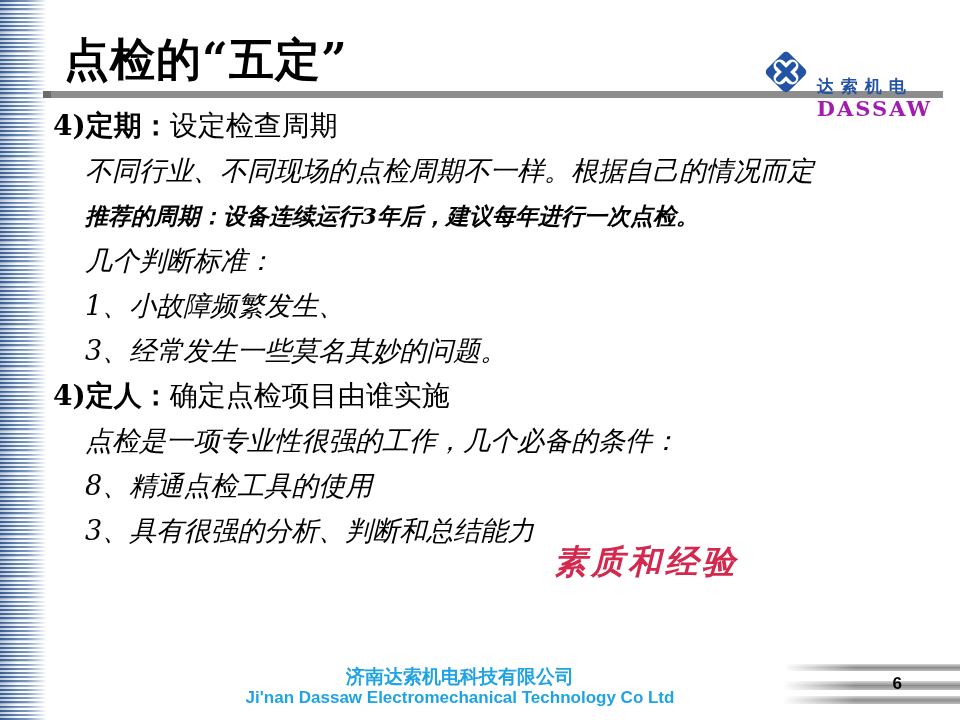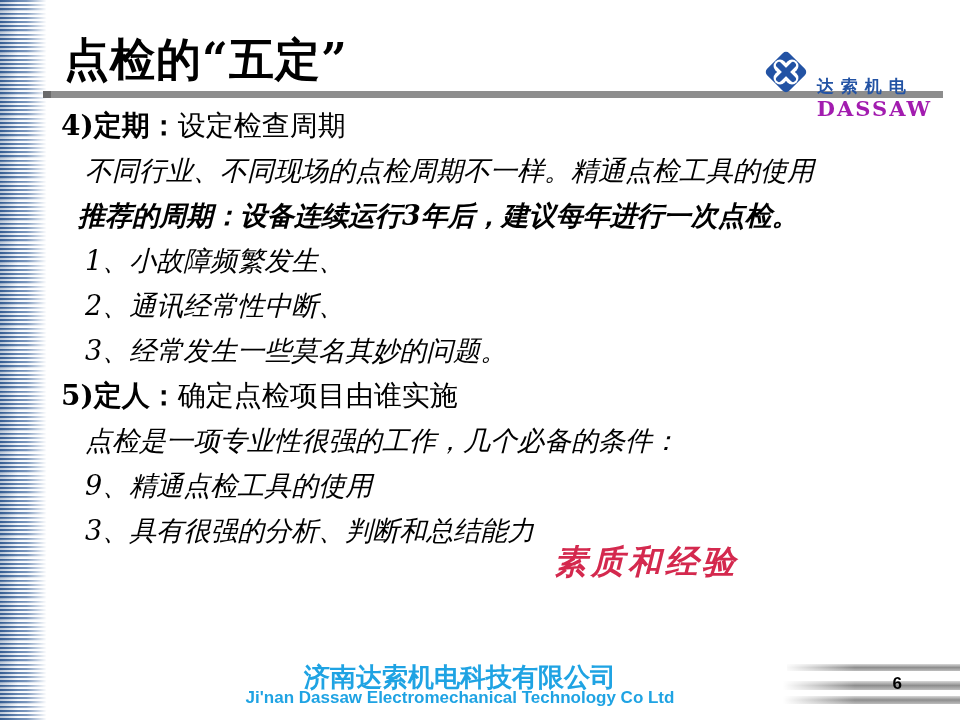--- a/index.html
+++ b/index.html
@@ -53,7 +53,7 @@
   
   .body-block { position: absolute; left: 53px; top: 103px; right: 20px; }
   .line { height: 45px; line-height: 45px; white-space: nowrap; color: #000; }
-  .line--heading { font-size: 28px; margin-left: 8px; }
+  .line--heading { font-size: 28px; }
   .line--heading .prefix { font-weight: bold; }
   .line--i { font-size: 27px; font-style: italic; margin-left: 32px; }
   .line--bi { font-size: 27px; font-style: italic; font-weight: bold; margin-left: 25px; }

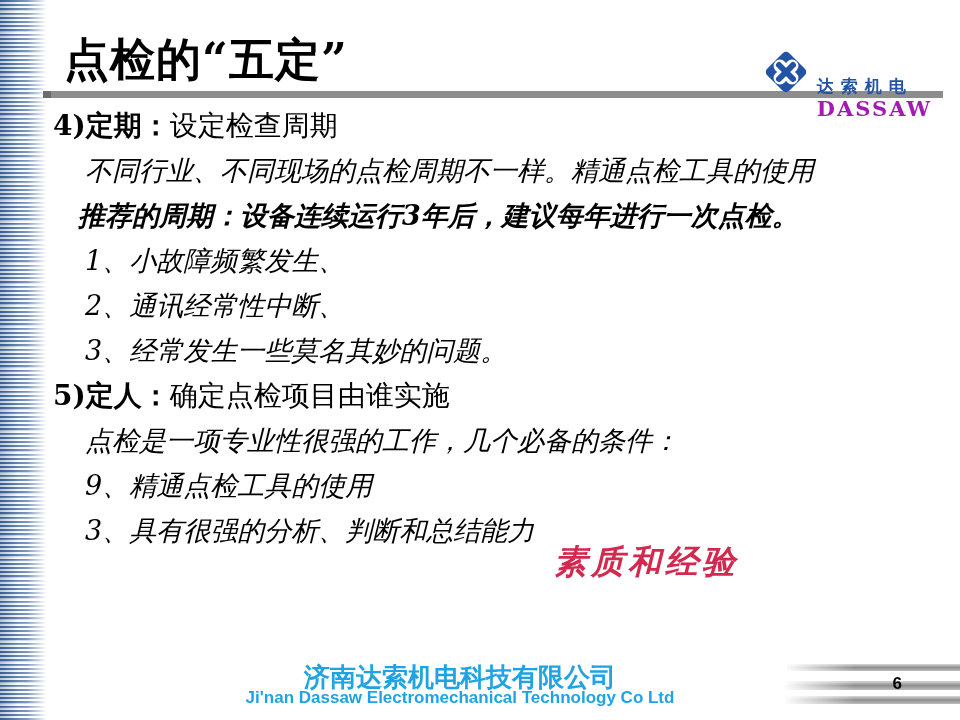--- a/index.html
+++ b/index.html
@@ -126,7 +126,7 @@
 
   <div class="body-block">
     <div class="line line--heading"><span class="prefix">4)定期：</span><span>设定检查周期</span></div>
-    <div class="line line--i">不同行业、不同现场的点检周期不一样。精通点检工具的使用</div>
+    <div class="line line--i">不同行业、不同现场的点检周期不一样。根据自己的情况而定</div>
     <div class="line line--bi">推荐的周期：设备连续运行3年后，建议每年进行一次点检。</div>
     <div class="line line--i">1、小故障频繁发生、</div>
     <div class="line line--i">2、通讯经常性中断、</div>

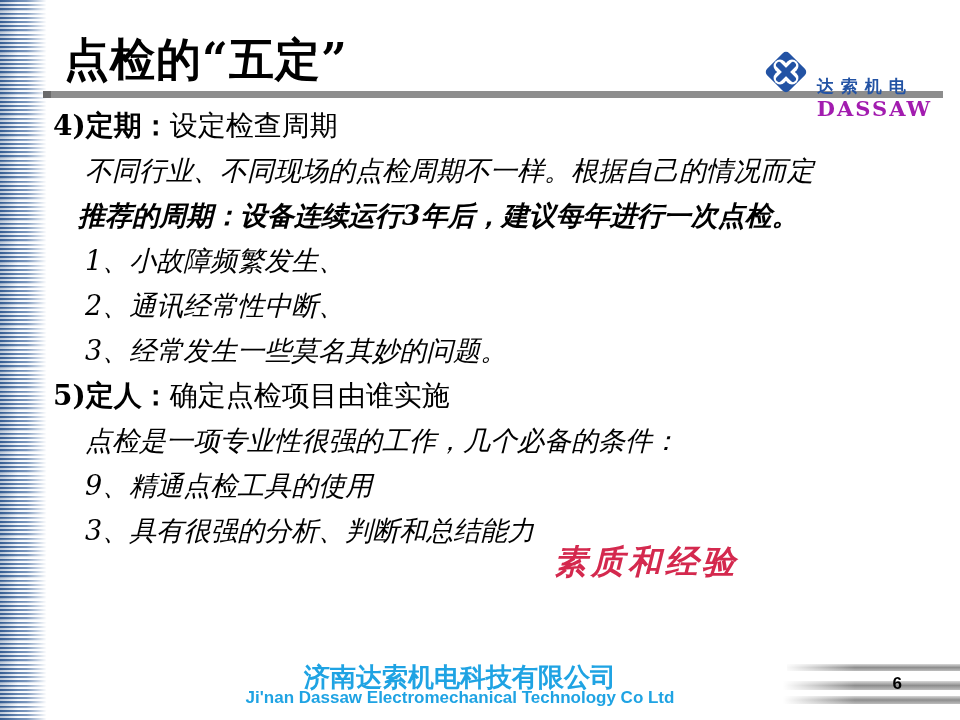--- a/index.html
+++ b/index.html
@@ -56,7 +56,7 @@
   .line--heading { font-size: 28px; }
   .line--heading .prefix { font-weight: bold; }
   .line--i { font-size: 27px; font-style: italic; margin-left: 32px; }
-  .line--bi { font-size: 27px; font-style: italic; font-weight: bold; margin-left: 25px; }
+  .line--bi { font-size: 23px; font-style: italic; font-weight: bold; margin-left: 32px; }
 
   
   .highlight {

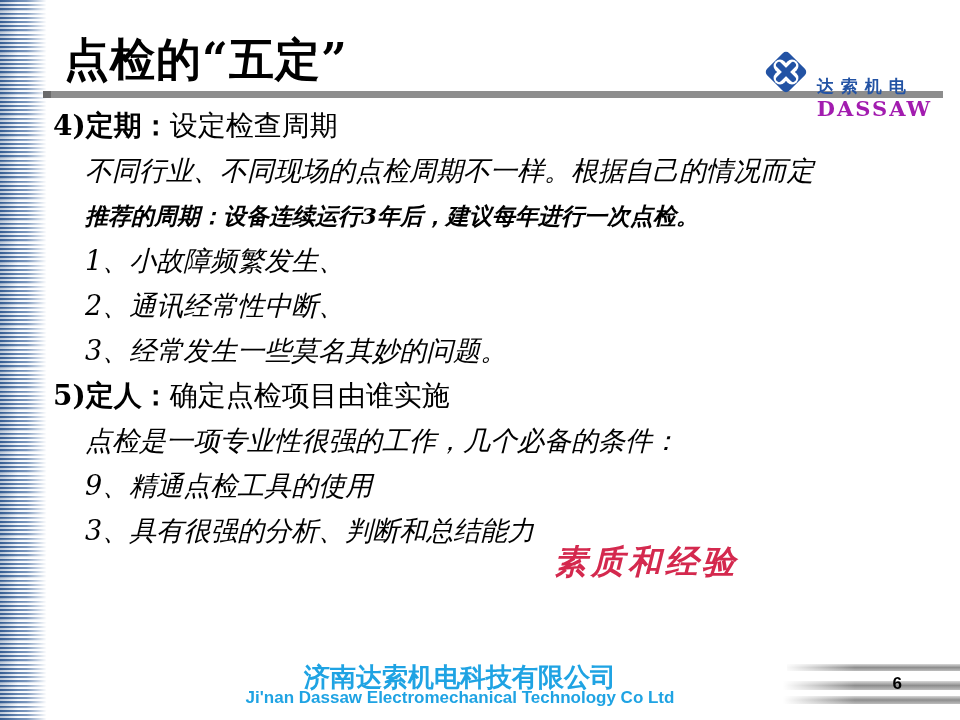--- a/index.html
+++ b/index.html
@@ -128,6 +128,7 @@
     <div class="line line--heading"><span class="prefix">4)定期：</span><span>设定检查周期</span></div>
     <div class="line line--i">不同行业、不同现场的点检周期不一样。根据自己的情况而定</div>
     <div class="line line--bi">推荐的周期：设备连续运行3年后，建议每年进行一次点检。</div>
+    <div class="line line--i">几个判断标准：</div>
     <div class="line line--i">1、小故障频繁发生、</div>
     <div class="line line--i">2、通讯经常性中断、</div>
     <div class="line line--i">3、经常发生一些莫名其妙的问题。</div>

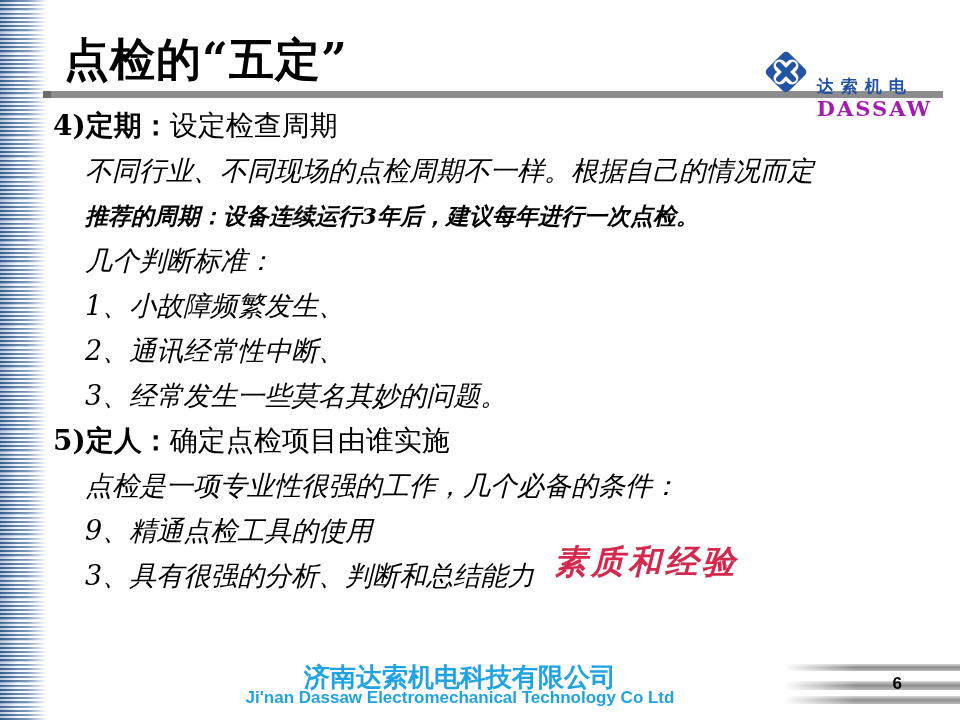--- a/index.html
+++ b/index.html
@@ -130,7 +130,6 @@
     <div class="line line--bi">推荐的周期：设备连续运行3年后，建议每年进行一次点检。</div>
     <div class="line line--i">几个判断标准：</div>
     <div class="line line--i">1、小故障频繁发生、</div>
-    <div class="line line--i">2、通讯经常性中断、</div>
     <div class="line line--i">3、经常发生一些莫名其妙的问题。</div>
     <div class="line line--heading"><span class="prefix">5)定人：</span><span>确定点检项目由谁实施</span></div>
     <div class="line line--i">点检是一项专业性很强的工作，几个必备的条件：</div>

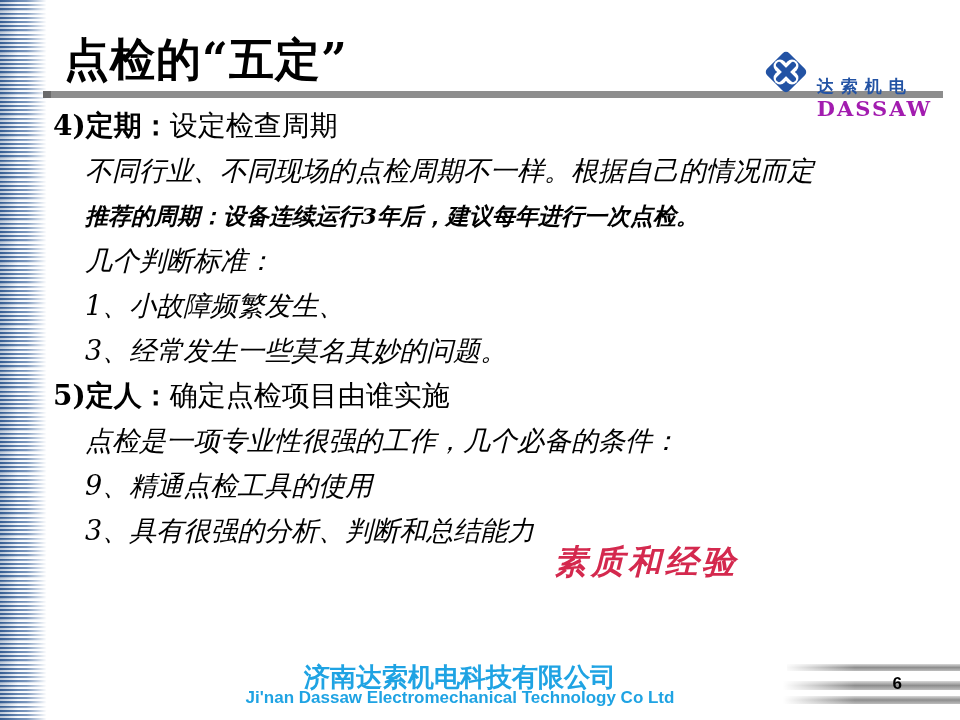--- a/index.html
+++ b/index.html
@@ -131,7 +131,7 @@
     <div class="line line--i">几个判断标准：</div>
     <div class="line line--i">1、小故障频繁发生、</div>
     <div class="line line--i">3、经常发生一些莫名其妙的问题。</div>
-    <div class="line line--heading"><span class="prefix">5)定人：</span><span>确定点检项目由谁实施</span></div>
+    <div class="line line--heading"><span class="prefix">4)定人：</span><span>确定点检项目由谁实施</span></div>
     <div class="line line--i">点检是一项专业性很强的工作，几个必备的条件：</div>
     <div class="line line--i">9、精通点检工具的使用</div>
     <div class="line line--i">3、具有很强的分析、判断和总结能力</div>

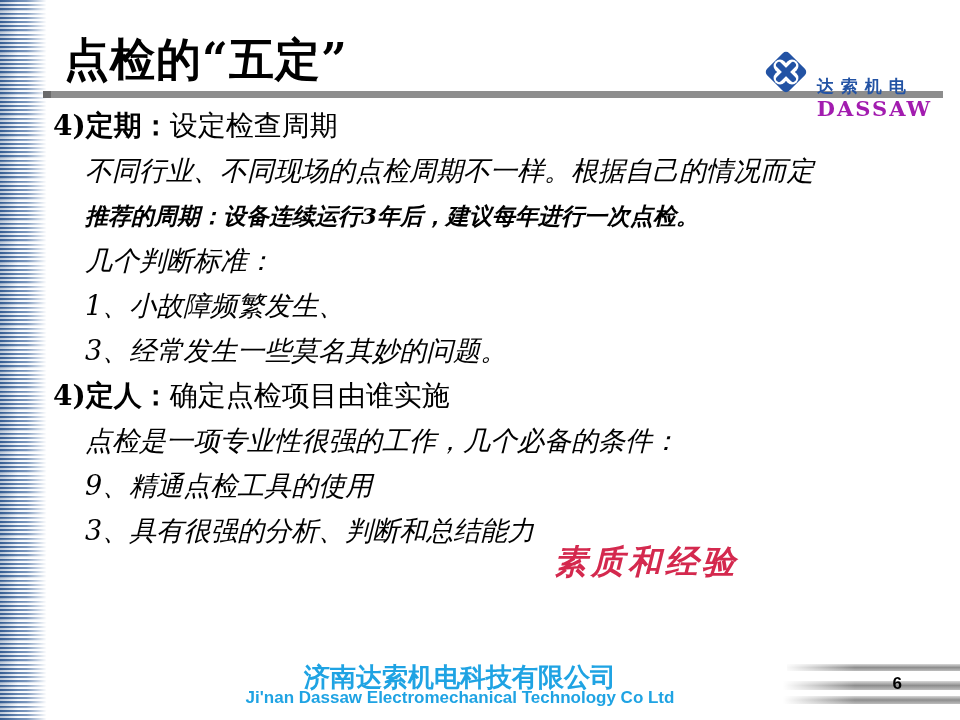--- a/index.html
+++ b/index.html
@@ -133,7 +133,7 @@
     <div class="line line--i">3、经常发生一些莫名其妙的问题。</div>
     <div class="line line--heading"><span class="prefix">4)定人：</span><span>确定点检项目由谁实施</span></div>
     <div class="line line--i">点检是一项专业性很强的工作，几个必备的条件：</div>
-    <div class="line line--i">9、精通点检工具的使用</div>
+    <div class="line line--i">8、精通点检工具的使用</div>
     <div class="line line--i">3、具有很强的分析、判断和总结能力</div>
   </div>
 

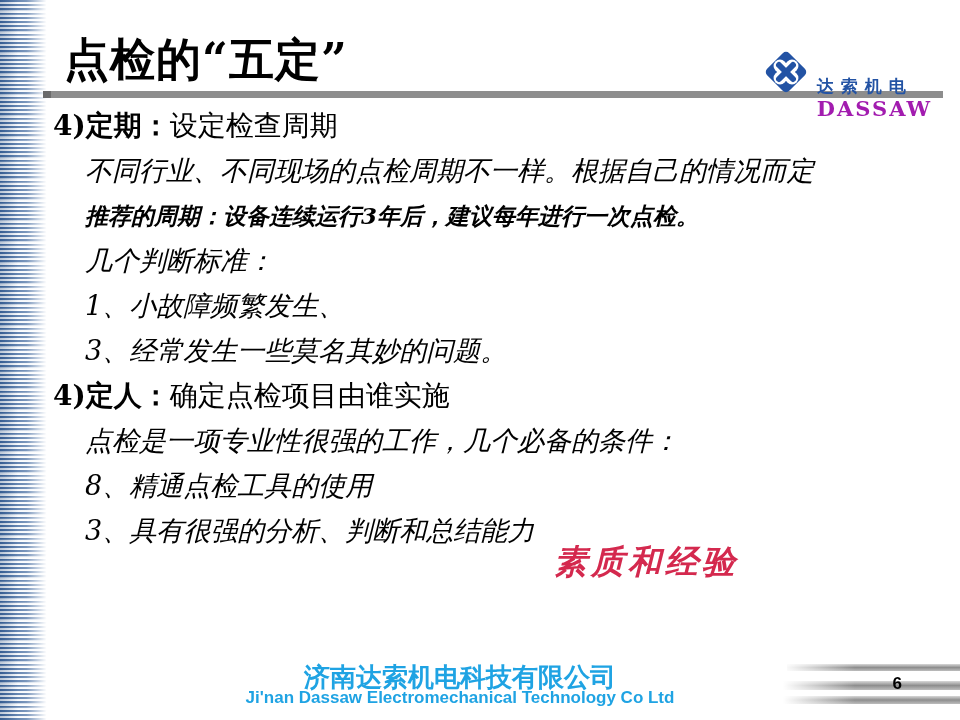--- a/index.html
+++ b/index.html
@@ -72,7 +72,7 @@
     font-family: "Liberation Sans", sans-serif;
     color: #1fa3e3;
   }
-  .footer-cn { font-size: 26px; font-weight: bold; line-height: 22px; text-align: center; }
+  .footer-cn { font-size: 19px; font-weight: bold; line-height: 22px; text-align: center; }
   .footer-en { font-size: 17px; font-weight: bold; line-height: 20px; }
 
   

